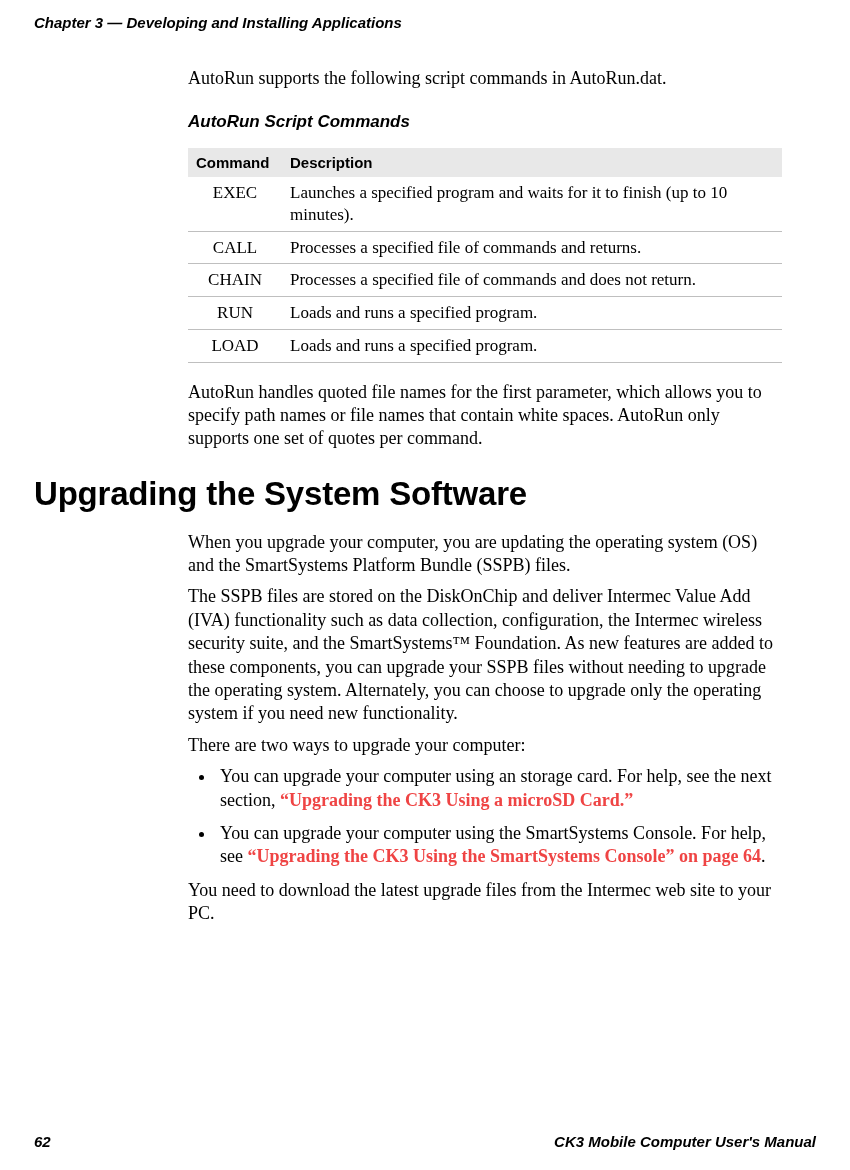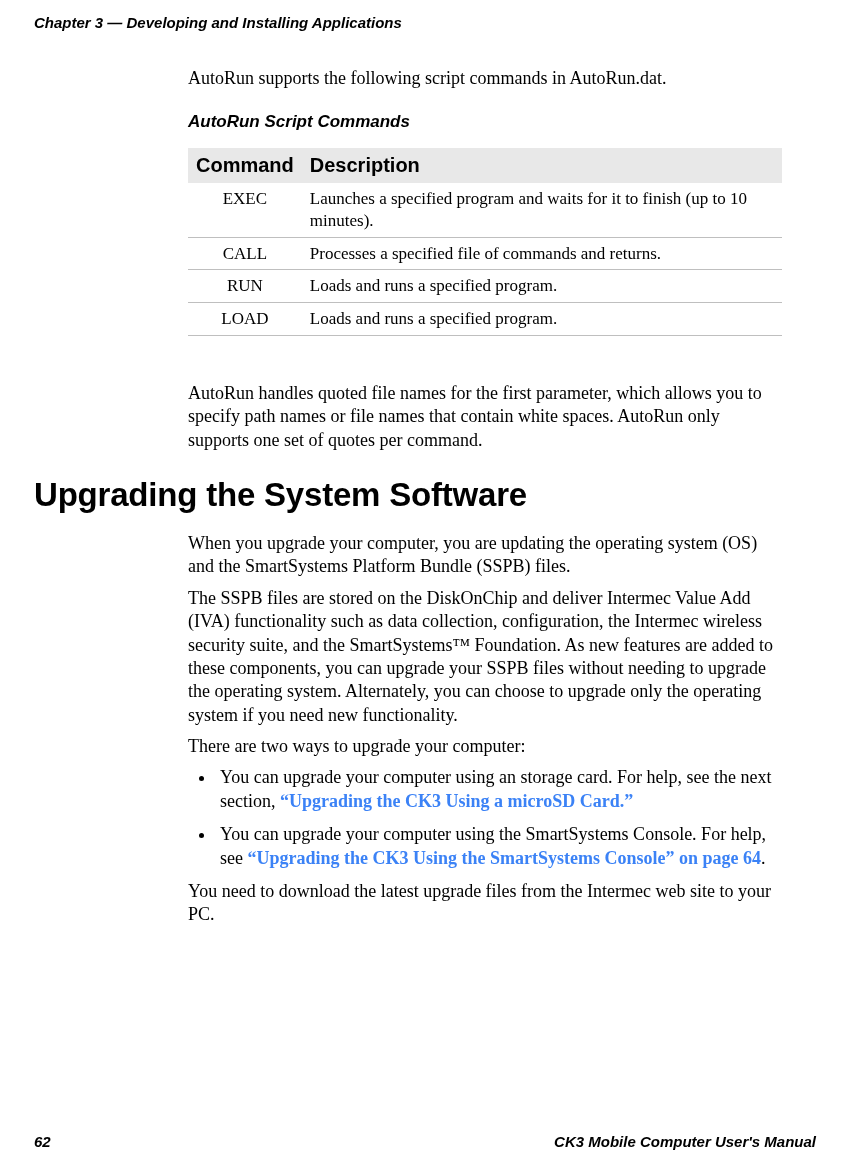--- a/index.html
+++ b/index.html
@@ -50,7 +50,7 @@
       font-style: normal;
       text-align: left;
       padding: 6px 8px;
-      font-size: 20px;
+      font-size: 15px;
     }
     tbody td {
       border-bottom: 1px solid #bfbfbf;

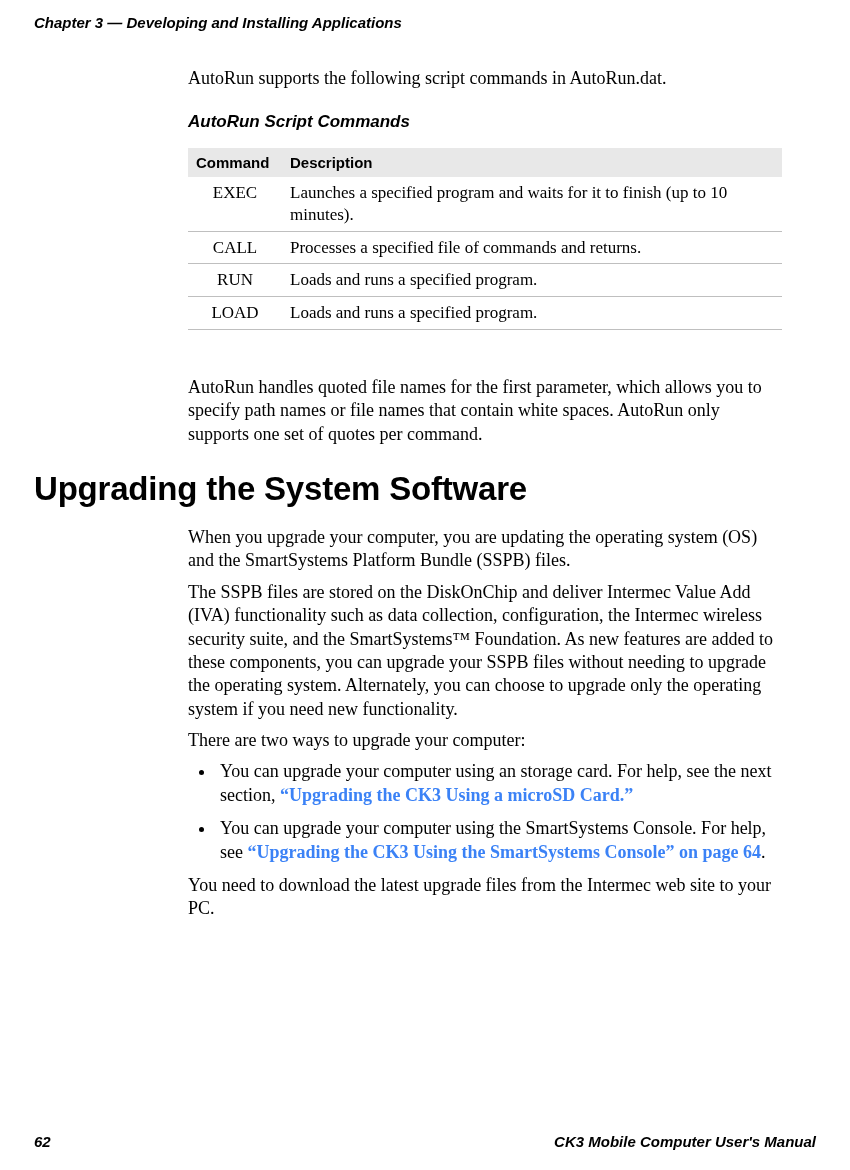--- a/index.html
+++ b/index.html
@@ -136,6 +136,10 @@
         <td>Processes a specified file of commands and returns.</td>
       </tr>
       <tr>
+        <td class="cmd">CHAIN</td>
+        <td>Processes a specified file of commands and does not return.</td>
+      </tr>
+      <tr>
         <td class="cmd">RUN</td>
         <td>Loads and runs a specified program.</td>
       </tr>

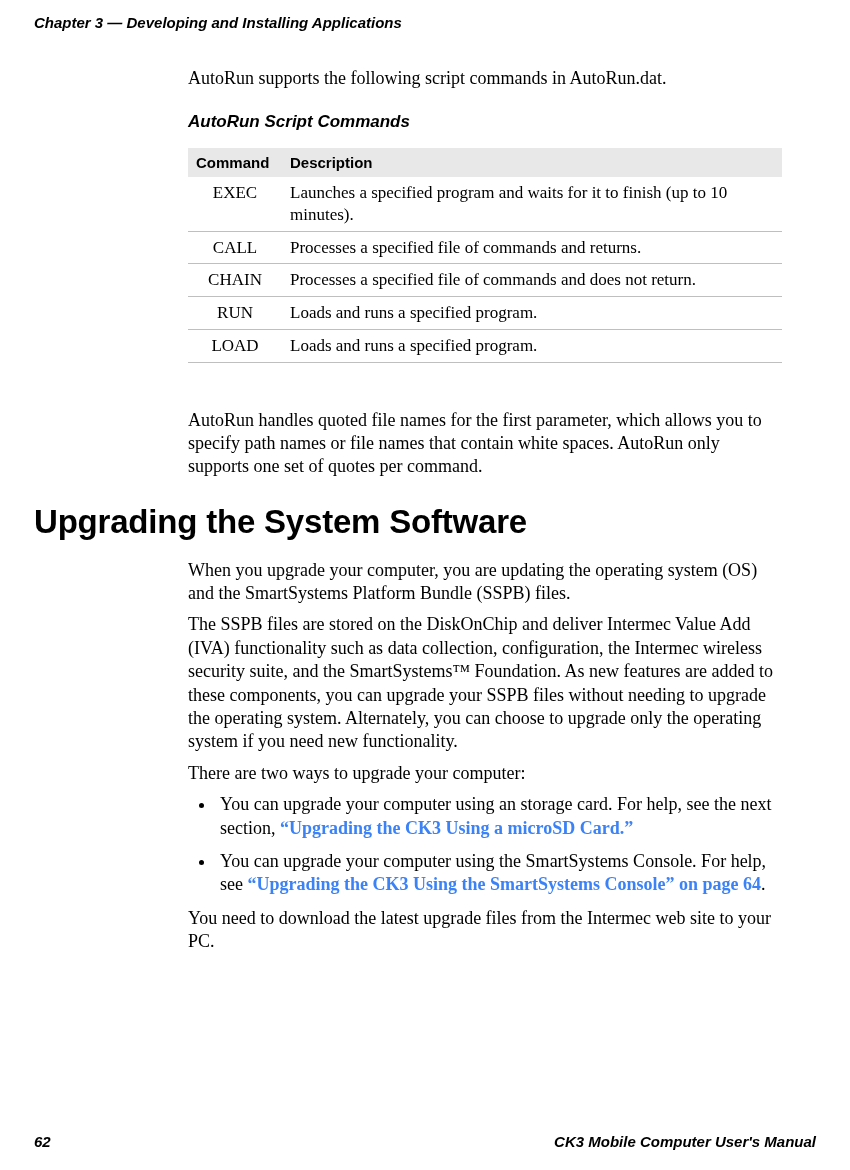--- a/index.html
+++ b/index.html
@@ -65,7 +65,7 @@
     .para {
       font-size: 18px;
       line-height: 1.3;
-      margin-top: 46px;
+      margin-top: 18px;
     }
     .h1 {
       font-family: Arial, Helvetica, sans-serif;

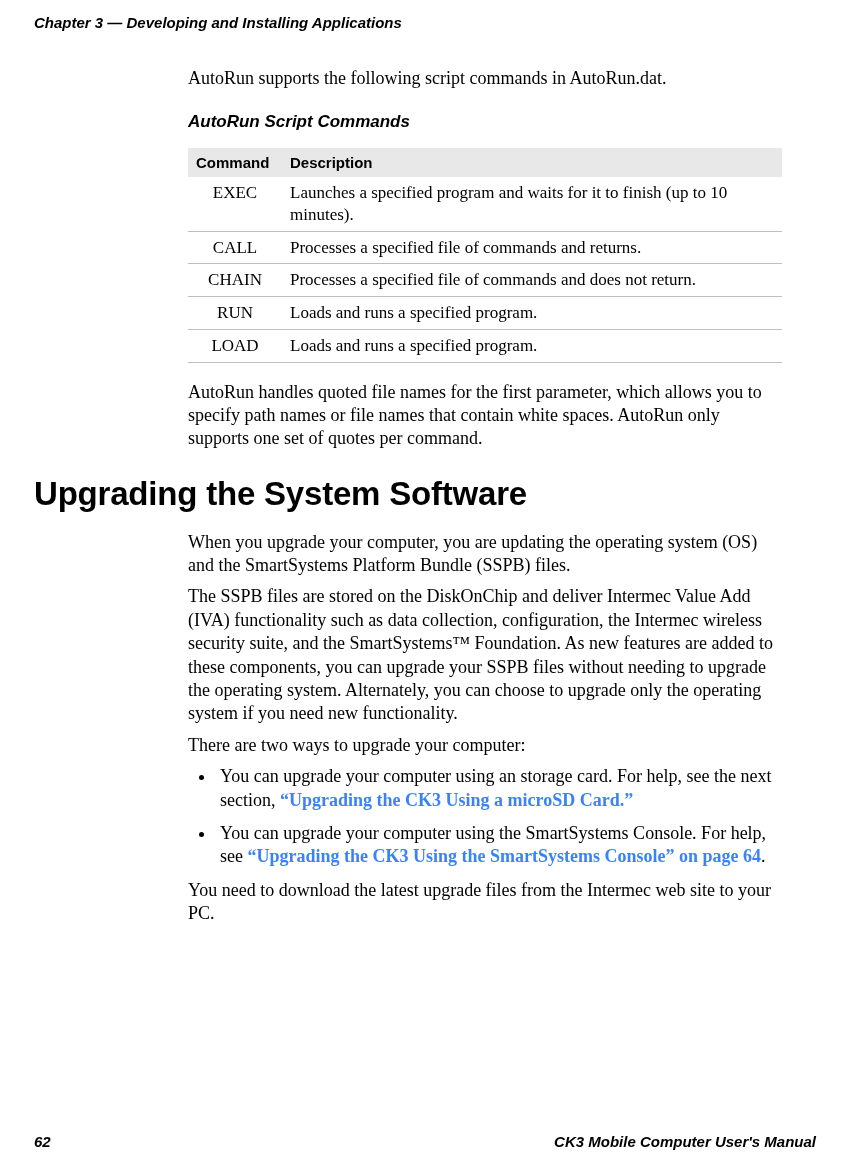--- a/index.html
+++ b/index.html
@@ -93,7 +93,7 @@
     }
     ul.bullets li { margin-bottom: 10px; padding-left: 4px; }
     .link {
-      color: #3b82f6;
+      color: #ef4444;
       font-weight: bold;
     }
     .footer {

